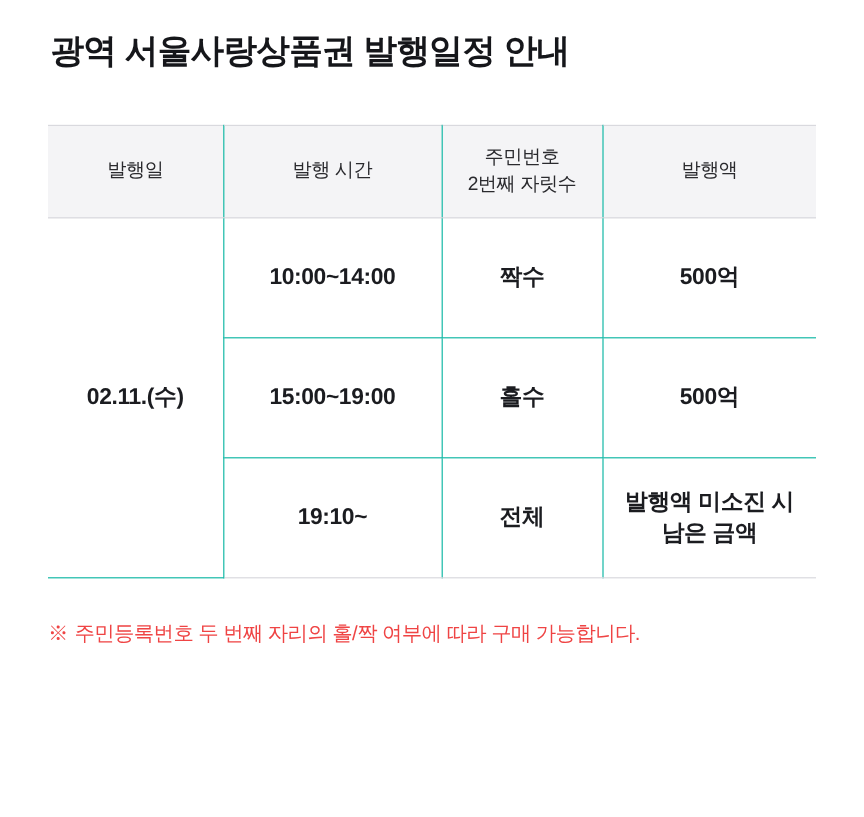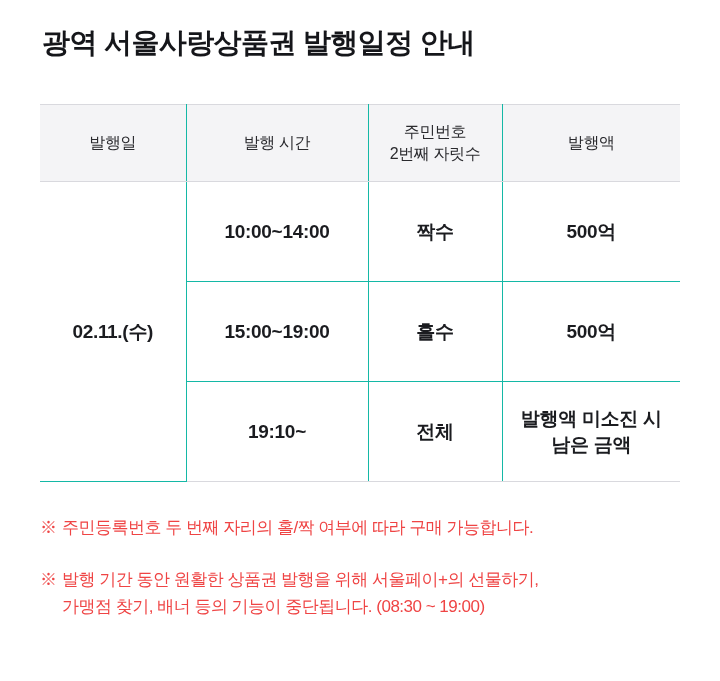--- a/index.html
+++ b/index.html
@@ -163,10 +163,6 @@
     <p class="note">
       <span class="note-mark">※</span><span>주민등록번호 두 번째 자리의 홀/짝 여부에 따라 구매 가능합니다.</span>
     </p>
-    <p class="note">
-      <span class="note-mark">※</span><span>발행 기간 동안 원활한 상품권 발행을 위해 서울페이+의 선물하기,</span>
-      <span class="note-sub">가맹점 찾기, 배너 등의 기능이 중단됩니다. (08:30 ~ 19:00)</span>
-    </p>
   </div>
 
 </div>

